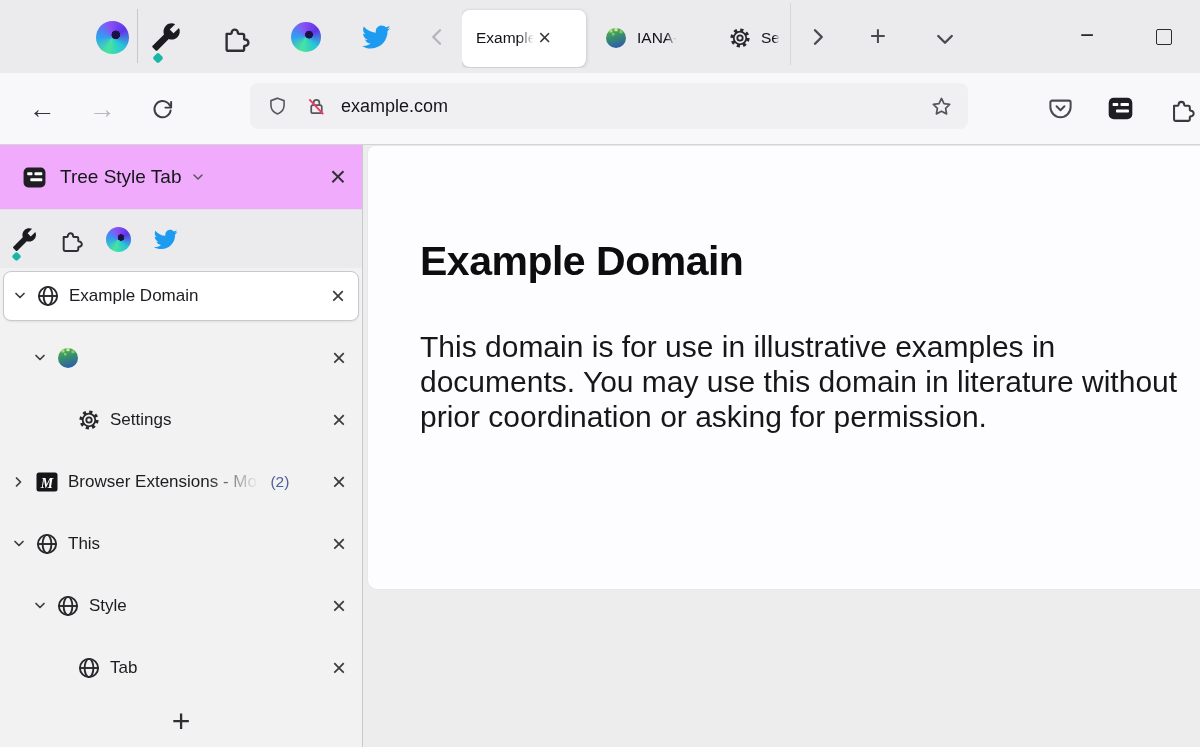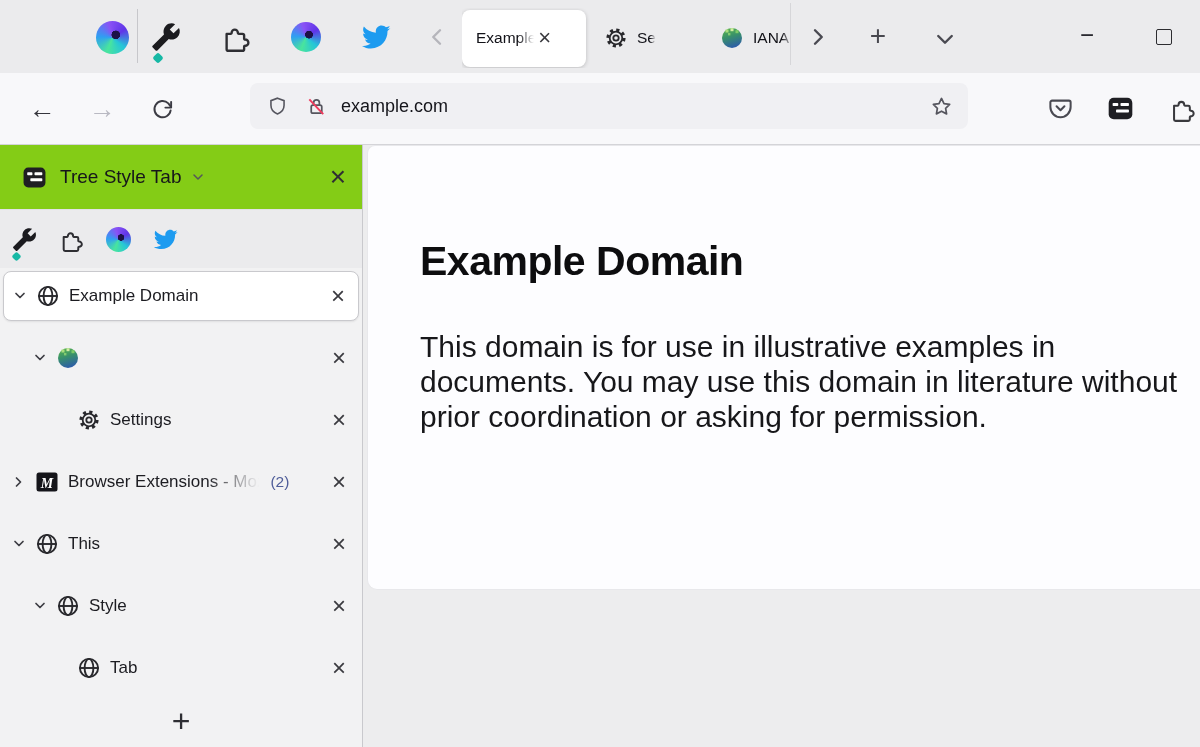--- a/index.html
+++ b/index.html
@@ -137,16 +137,6 @@
           <span class="tab-label fade">Example</span>
           <button class="tab-close">×</button>
         </div>
-        <div class="tab" style="width: 112px;">
-          <span class="ic">
-            <svg viewBox="0 0 24 24" fill="none" stroke="#28282c">
-              <circle cx="12" cy="12" r="8" stroke-width="3.2" stroke-dasharray="3.1 3.18"></circle>
-              <circle cx="12" cy="12" r="6.3" stroke-width="1.8"></circle>
-              <circle cx="12" cy="12" r="2.7" stroke-width="1.8"></circle>
-            </svg>
-          </span>
-          <span class="tab-label fade">Se</span>
-        </div>
         <div class="tab" style="width: 120px;">
           <span class="ic">
             <svg viewBox="0 0 24 24">
@@ -165,6 +155,16 @@
             </svg>
           </span>
           <span class="tab-label fade">IANA-</span>
+        </div>
+        <div class="tab" style="width: 112px;">
+          <span class="ic">
+            <svg viewBox="0 0 24 24" fill="none" stroke="#28282c">
+              <circle cx="12" cy="12" r="8" stroke-width="3.2" stroke-dasharray="3.1 3.18"></circle>
+              <circle cx="12" cy="12" r="6.3" stroke-width="1.8"></circle>
+              <circle cx="12" cy="12" r="2.7" stroke-width="1.8"></circle>
+            </svg>
+          </span>
+          <span class="tab-label fade">Se</span>
         </div>
       </div>
     <div class="tabs-end-sep"></div>

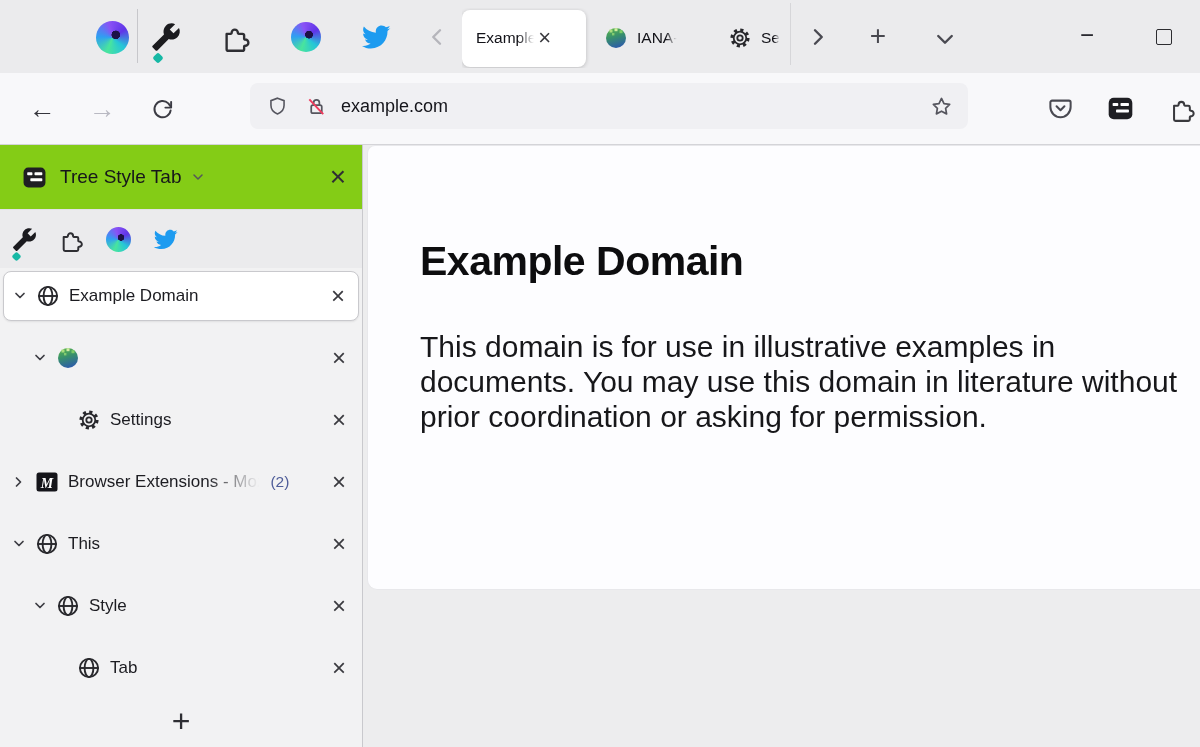--- a/index.html
+++ b/index.html
@@ -66,7 +66,7 @@
   
   .sidebar { width:363px; flex:none; display:flex; flex-direction:column; background:#f2f2f3;
      border-right:1px solid #c9c9cd; }
-  .sb-header { height:65px; flex:none; background:#84cc16; border-bottom:1px solid #e2e2e5;
+  .sb-header { height:65px; flex:none; background:#f0abfc; border-bottom:1px solid #e2e2e5;
      display:flex; align-items:center; }
   .sb-header .tst-ic { width:25px; height:25px; margin-left:22px; }
   .sb-title { margin-left:13px; font-size:19px; color:#16161b; }

